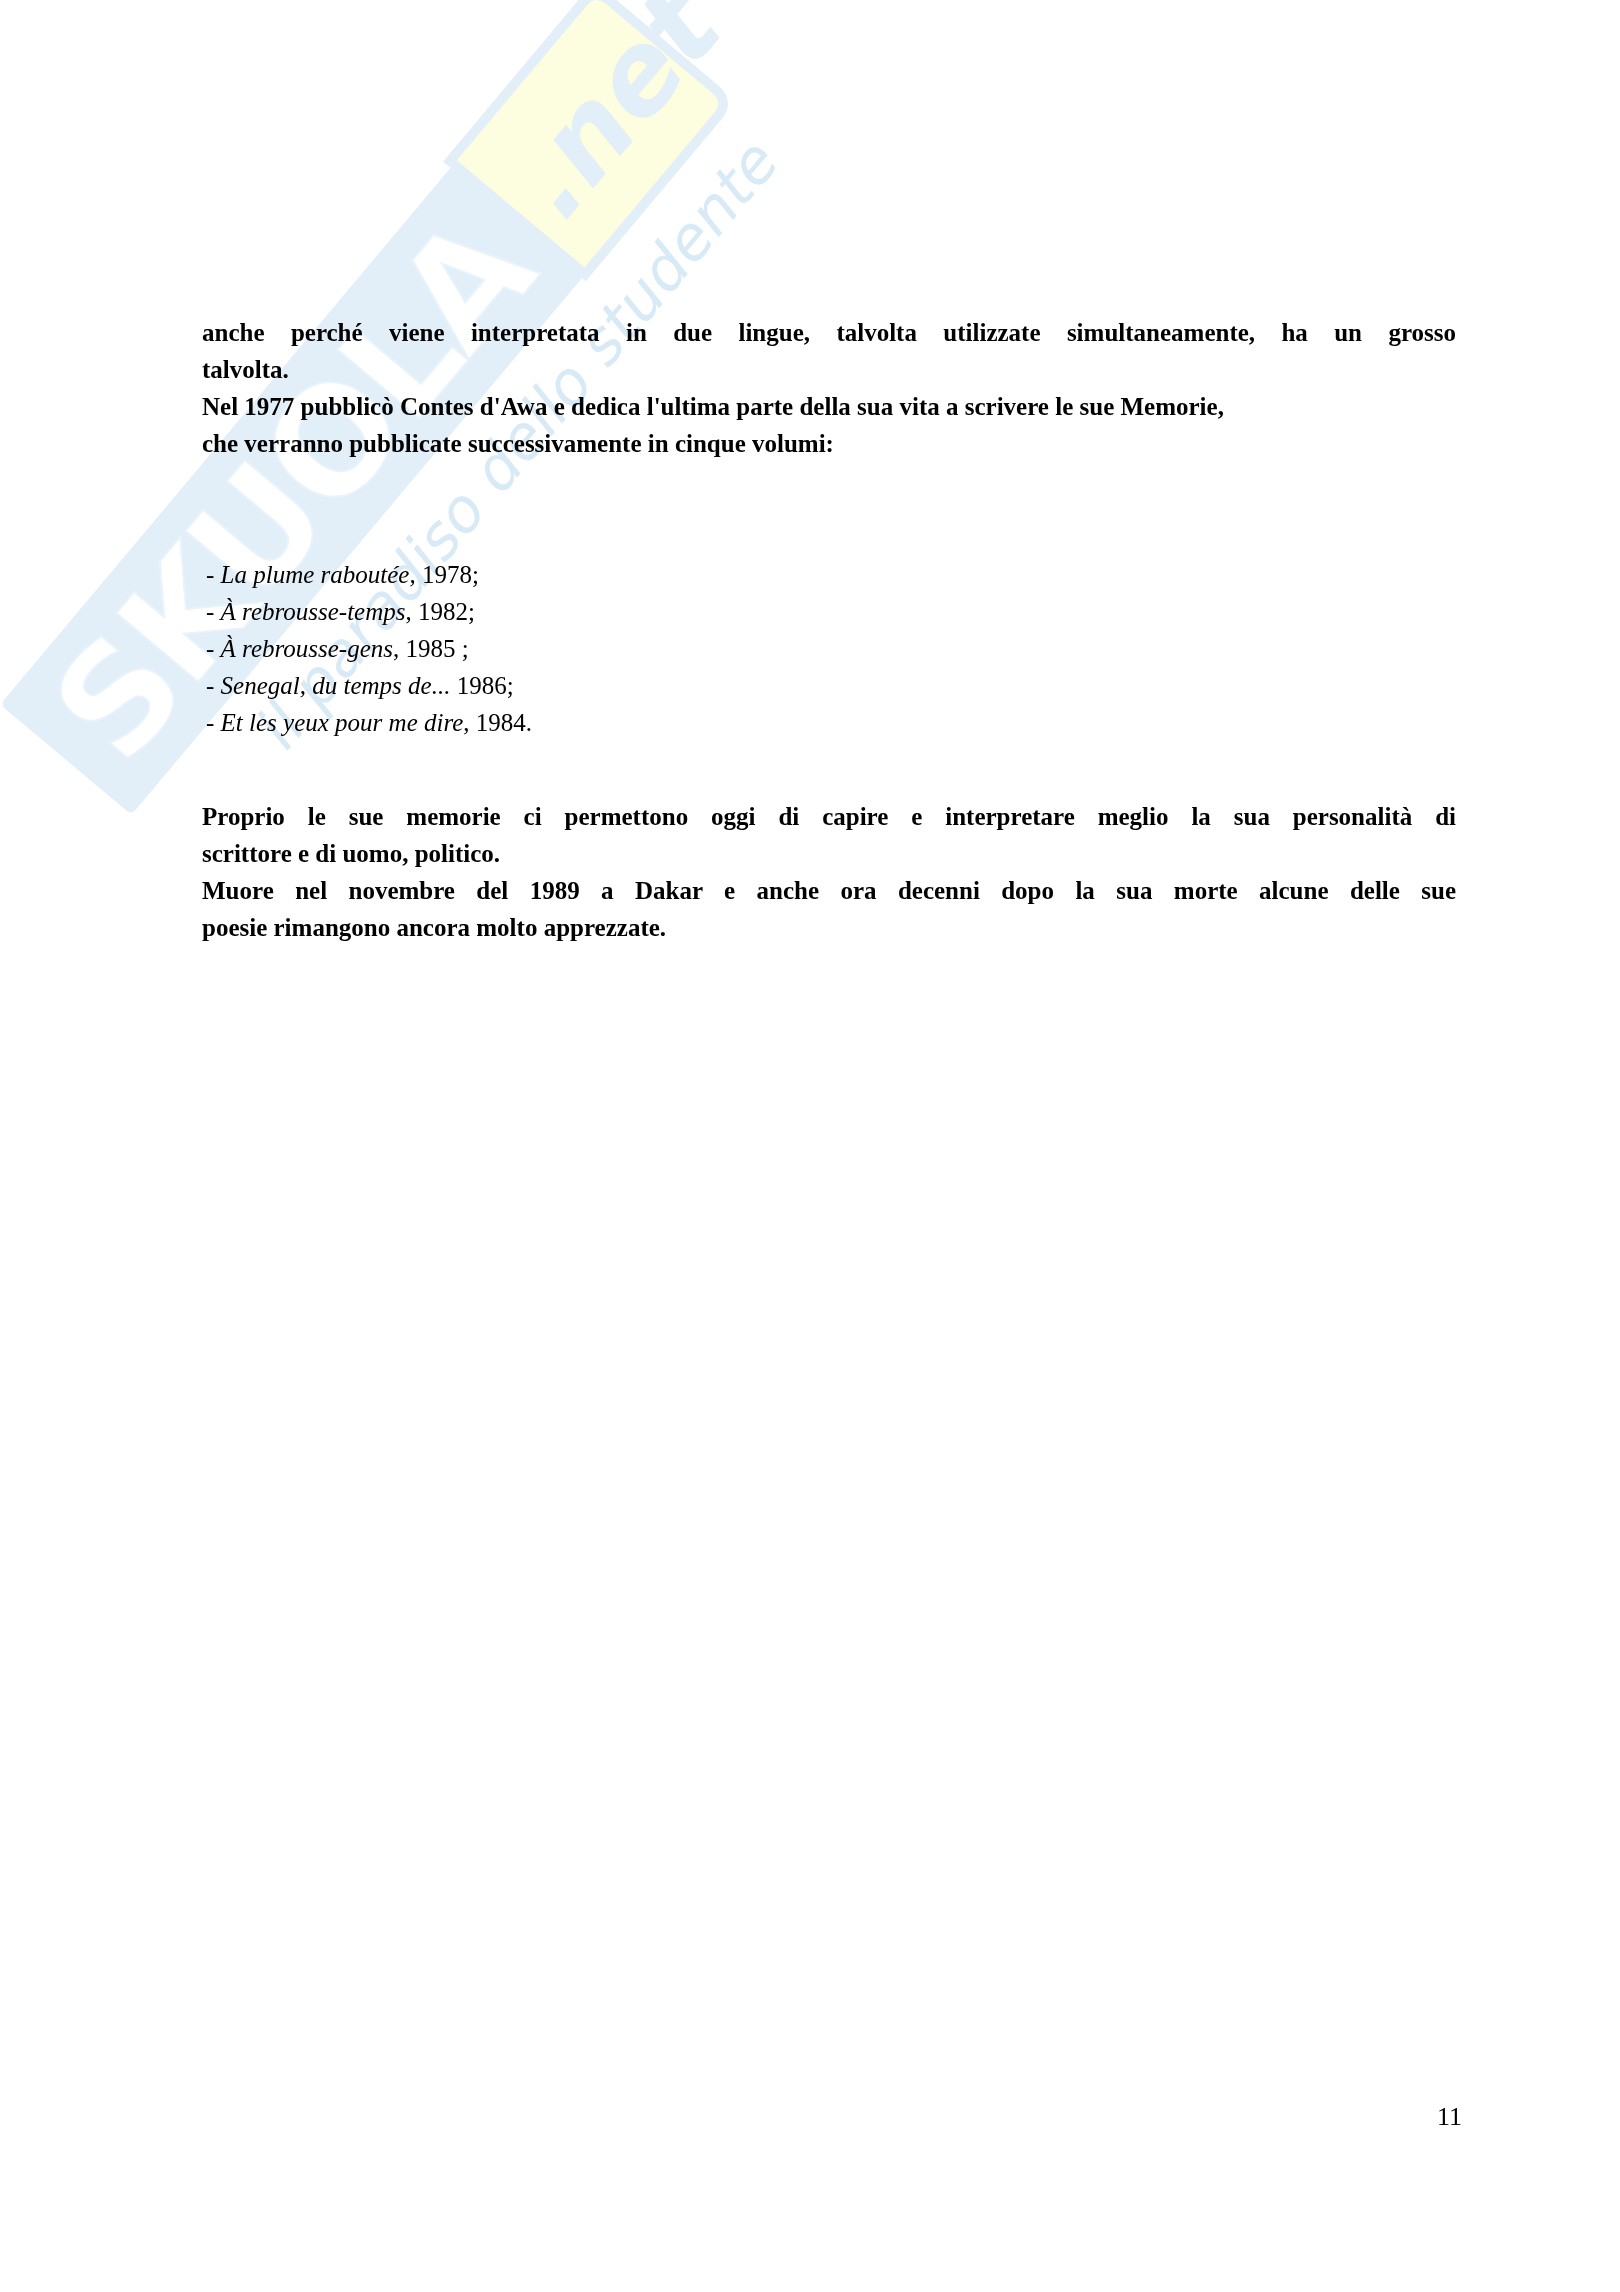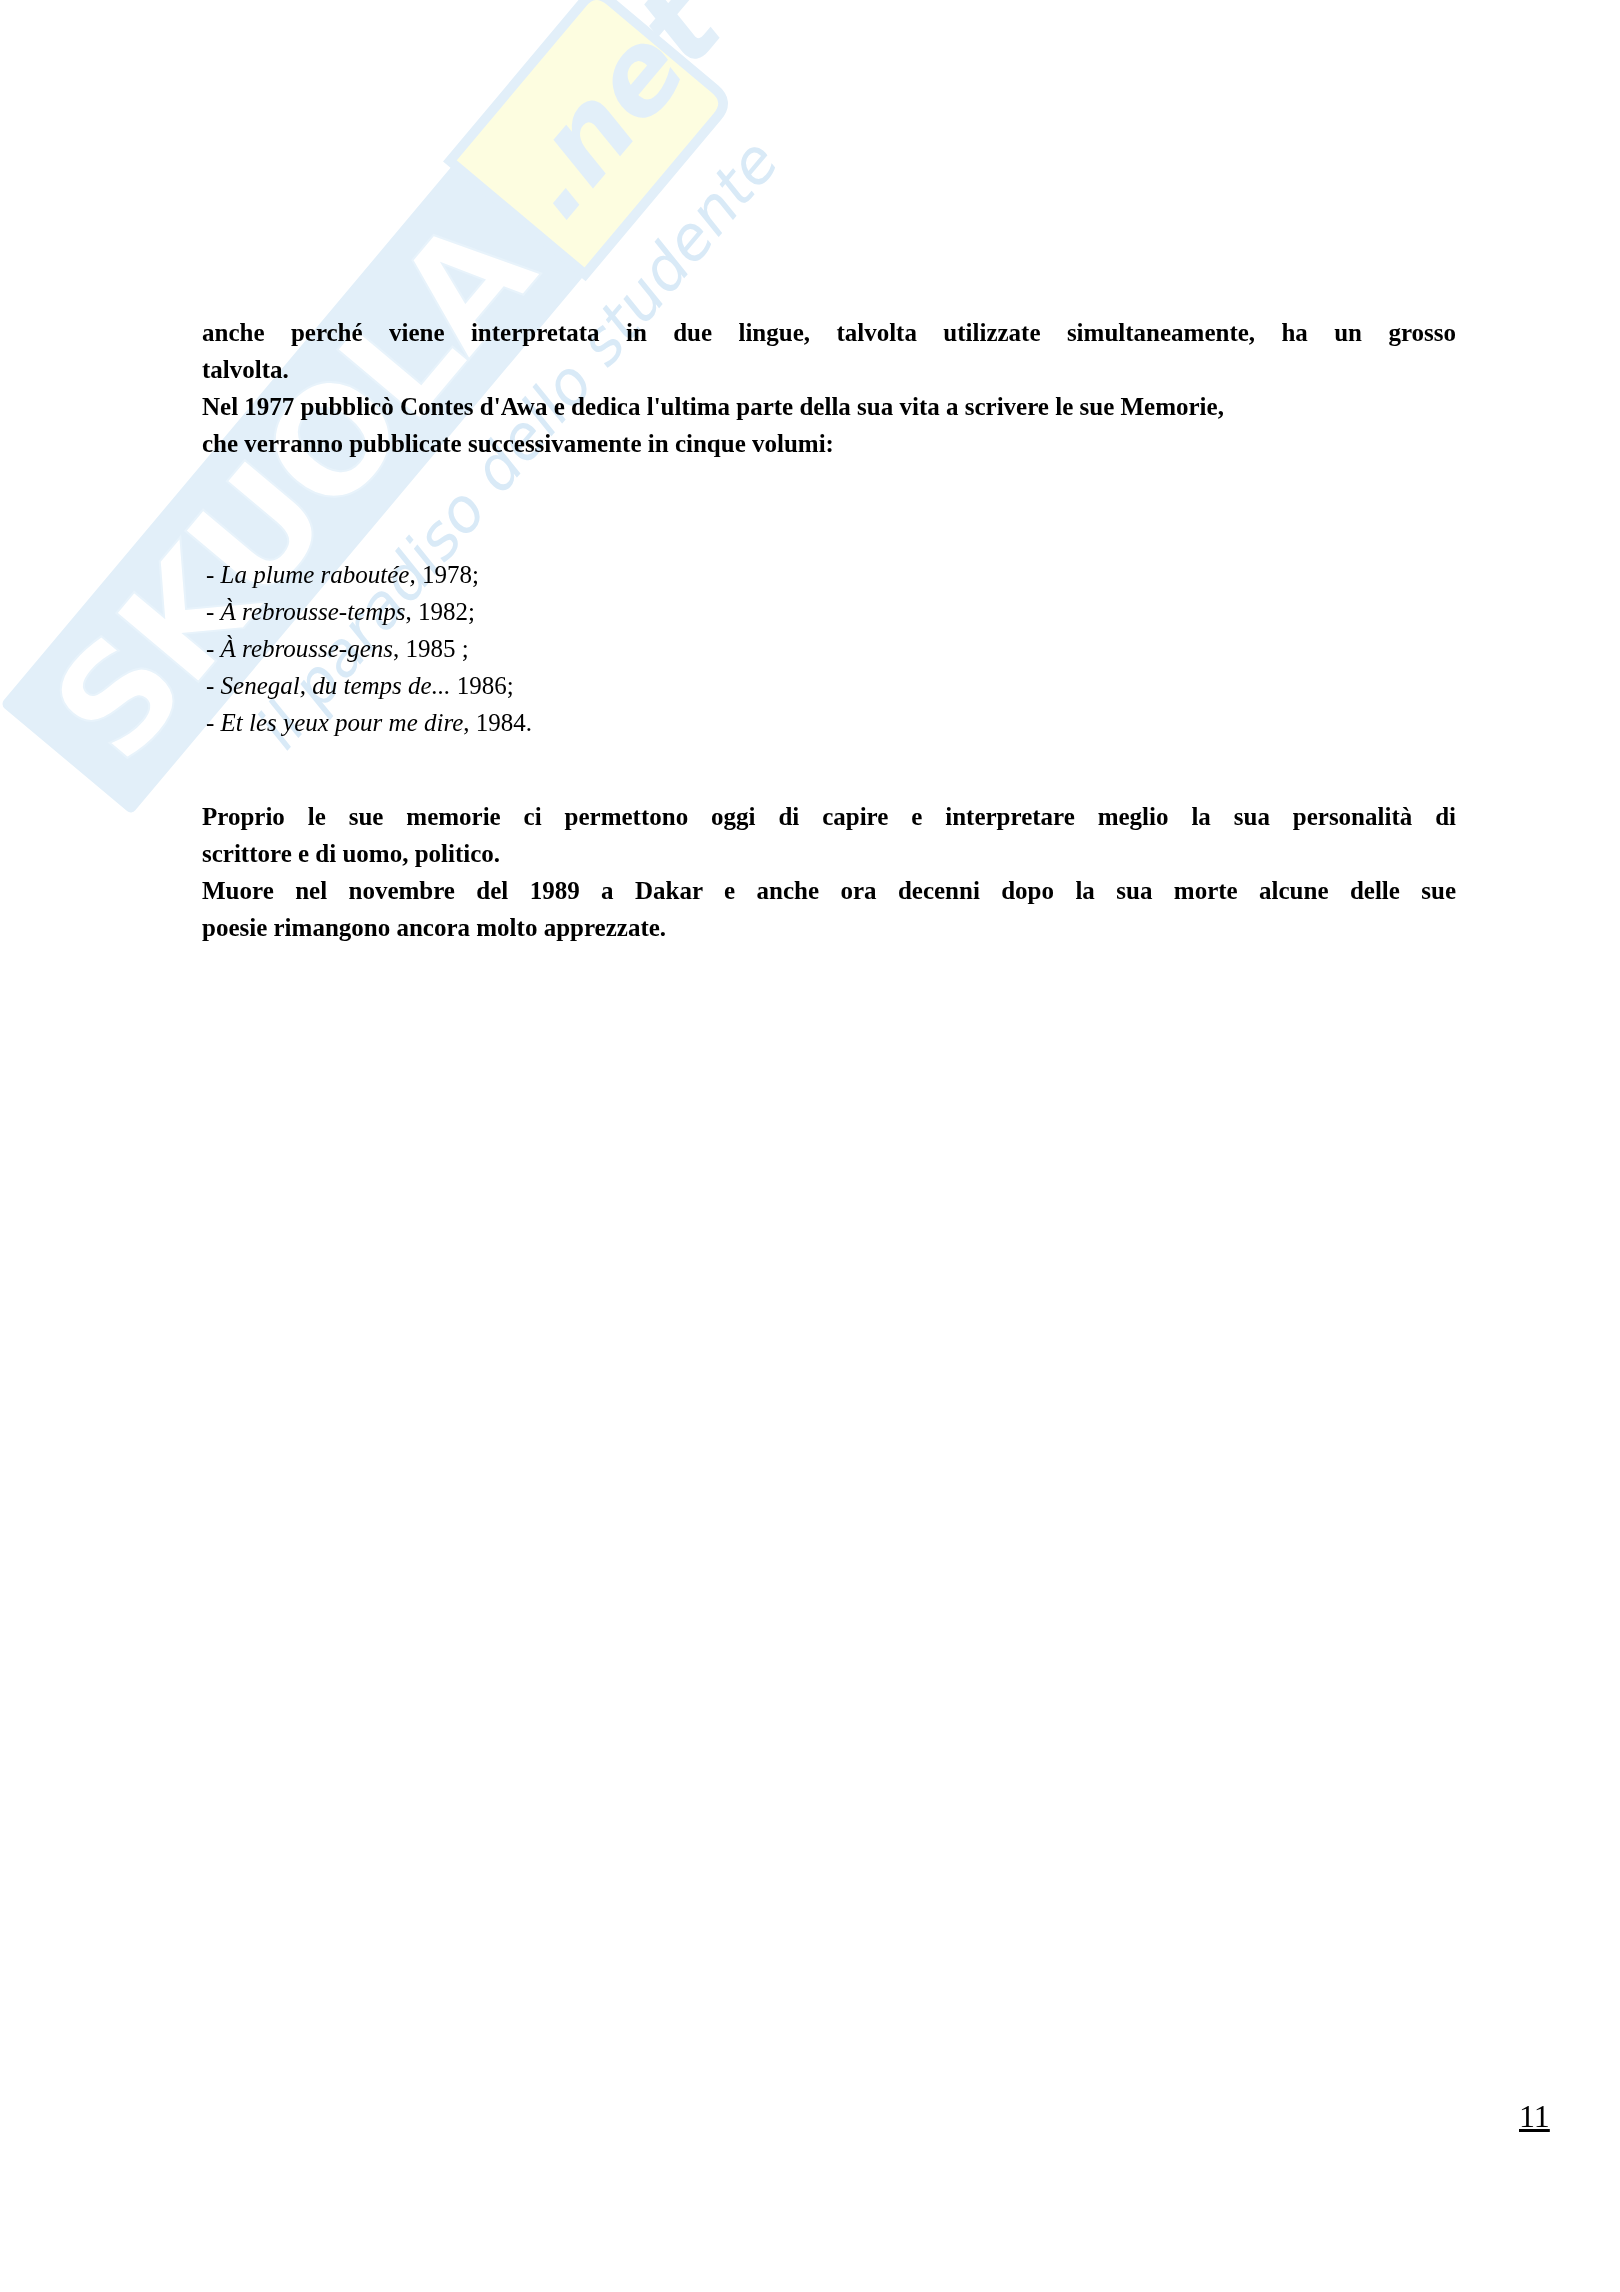--- a/index.html
+++ b/index.html
@@ -67,12 +67,11 @@
     }
     .page-number {
       position: absolute;
-      left: 1519px;
+      left: 1437px;
       top: 2098px;
-      font-size: 32px;
+      font-size: 26px;
       line-height: 37px;
       z-index: 1;
-      text-decoration: underline;
     }
   </style>
 </head>

